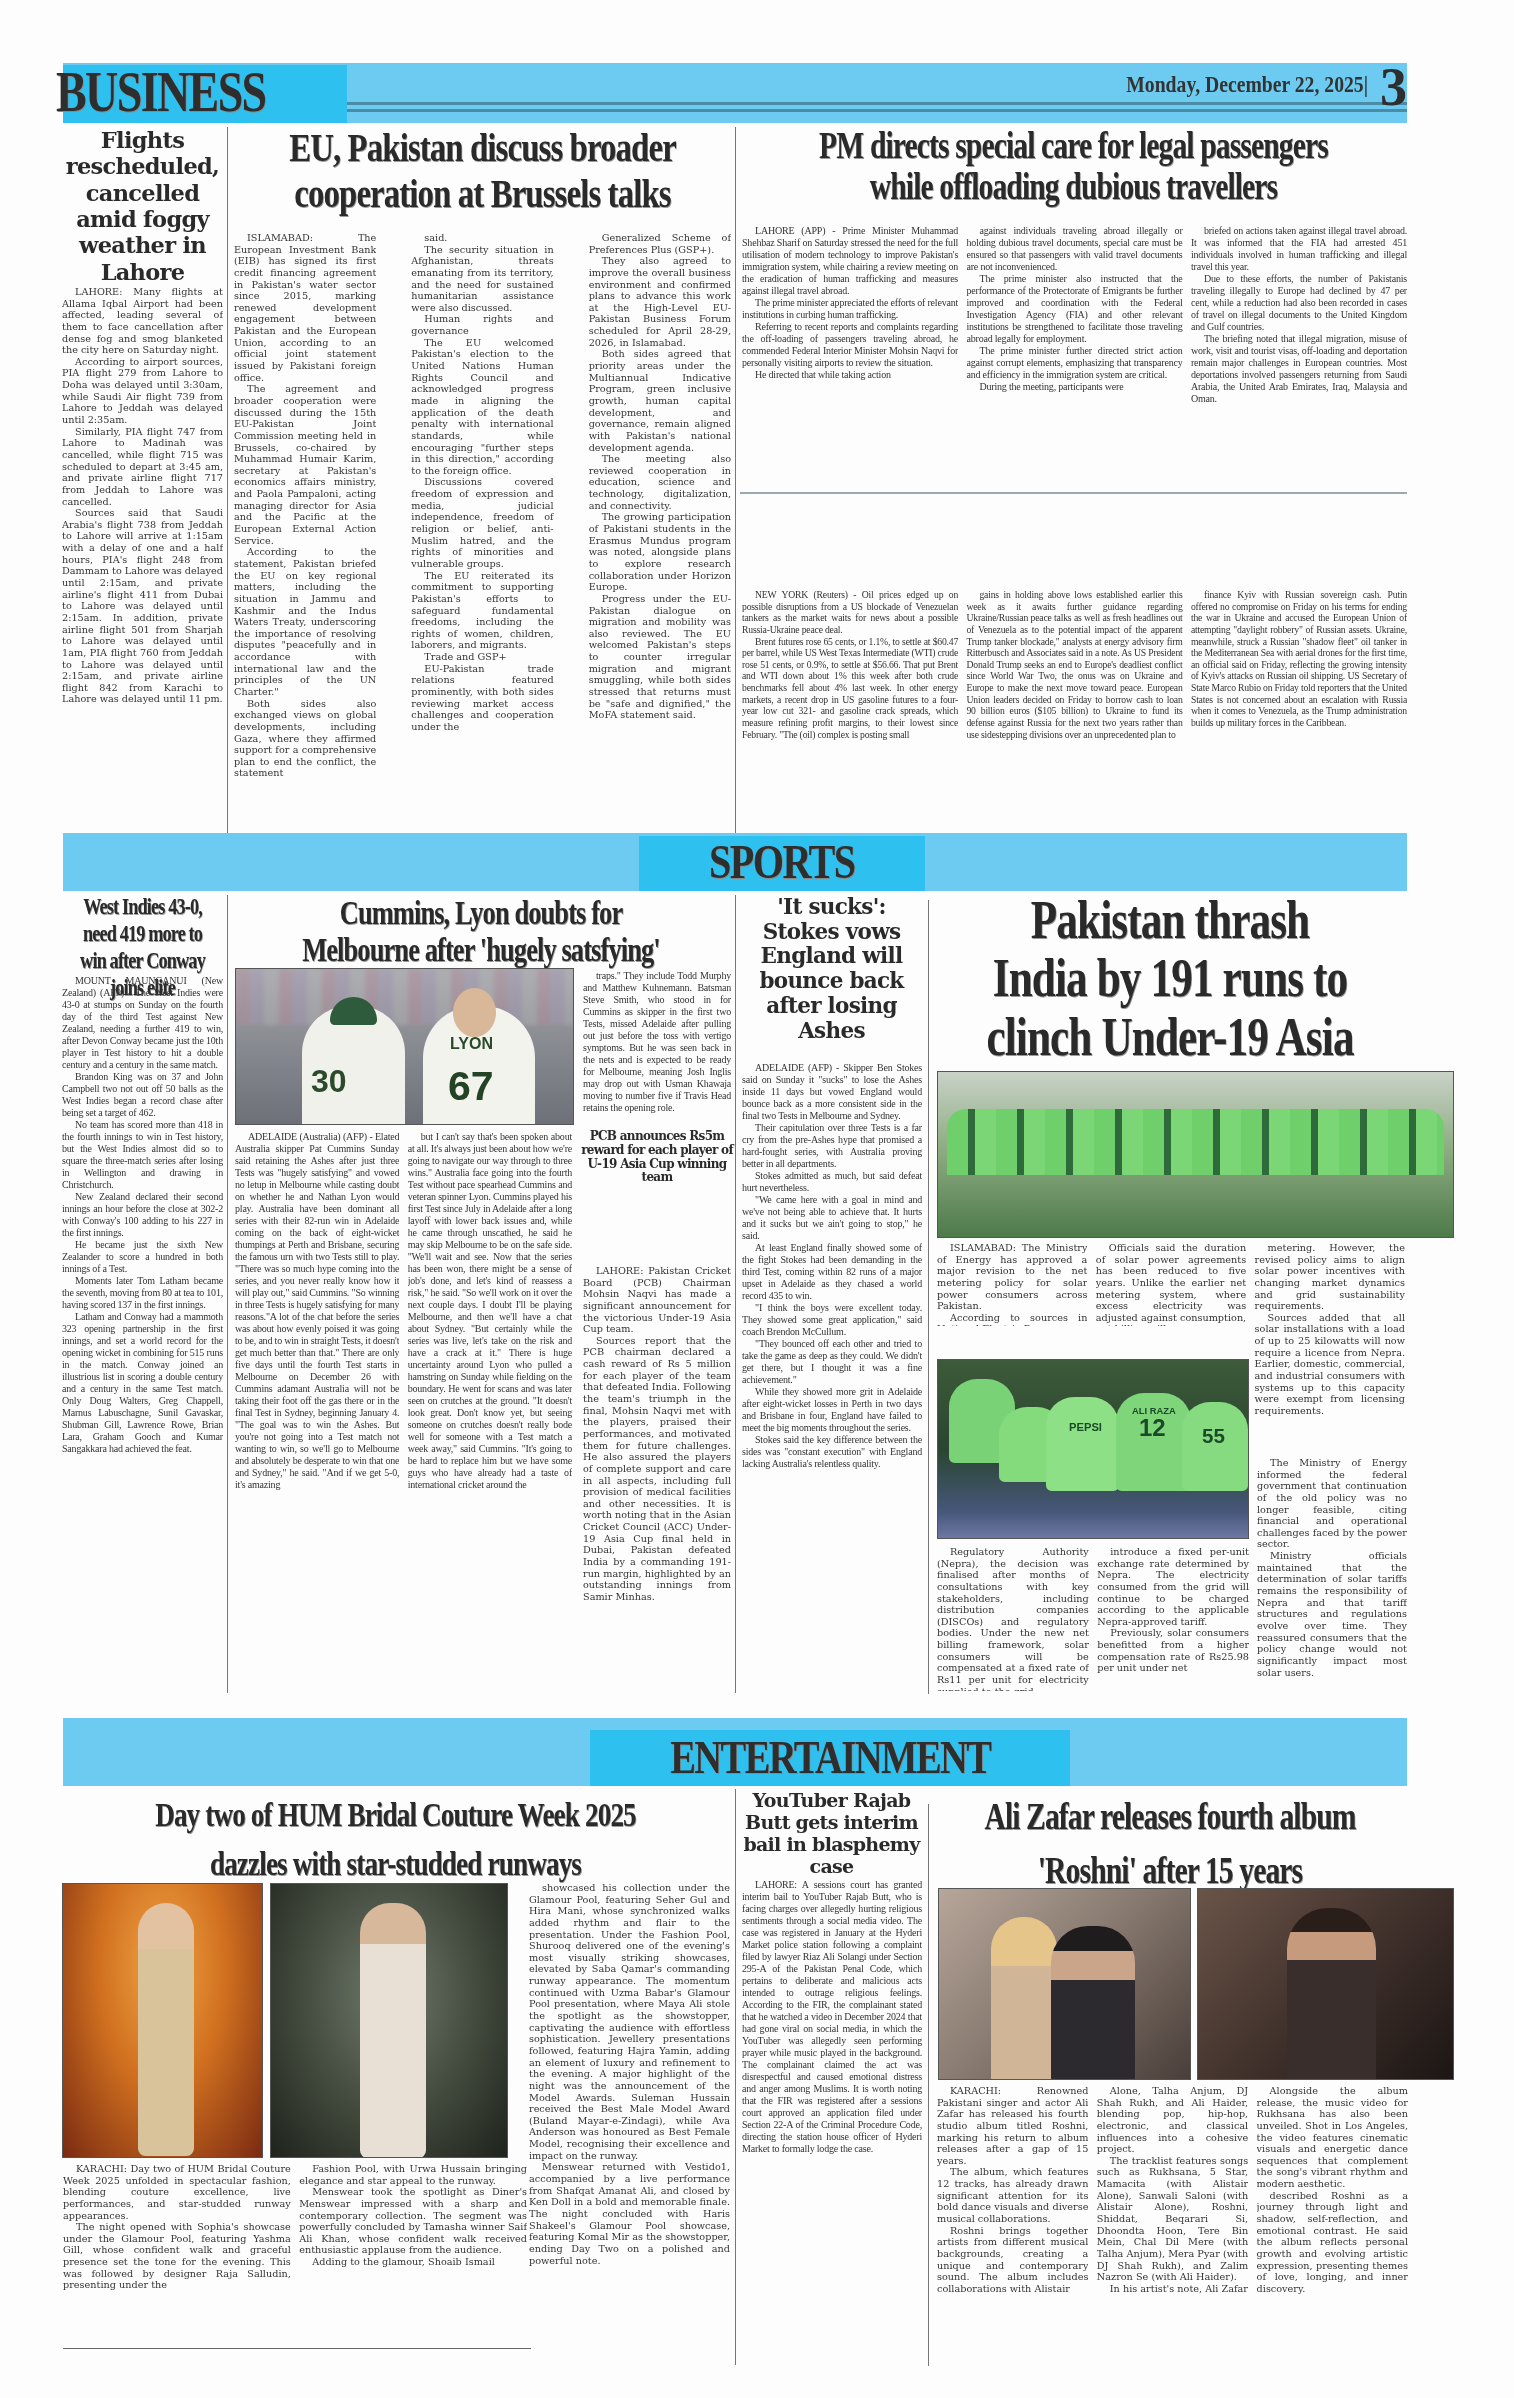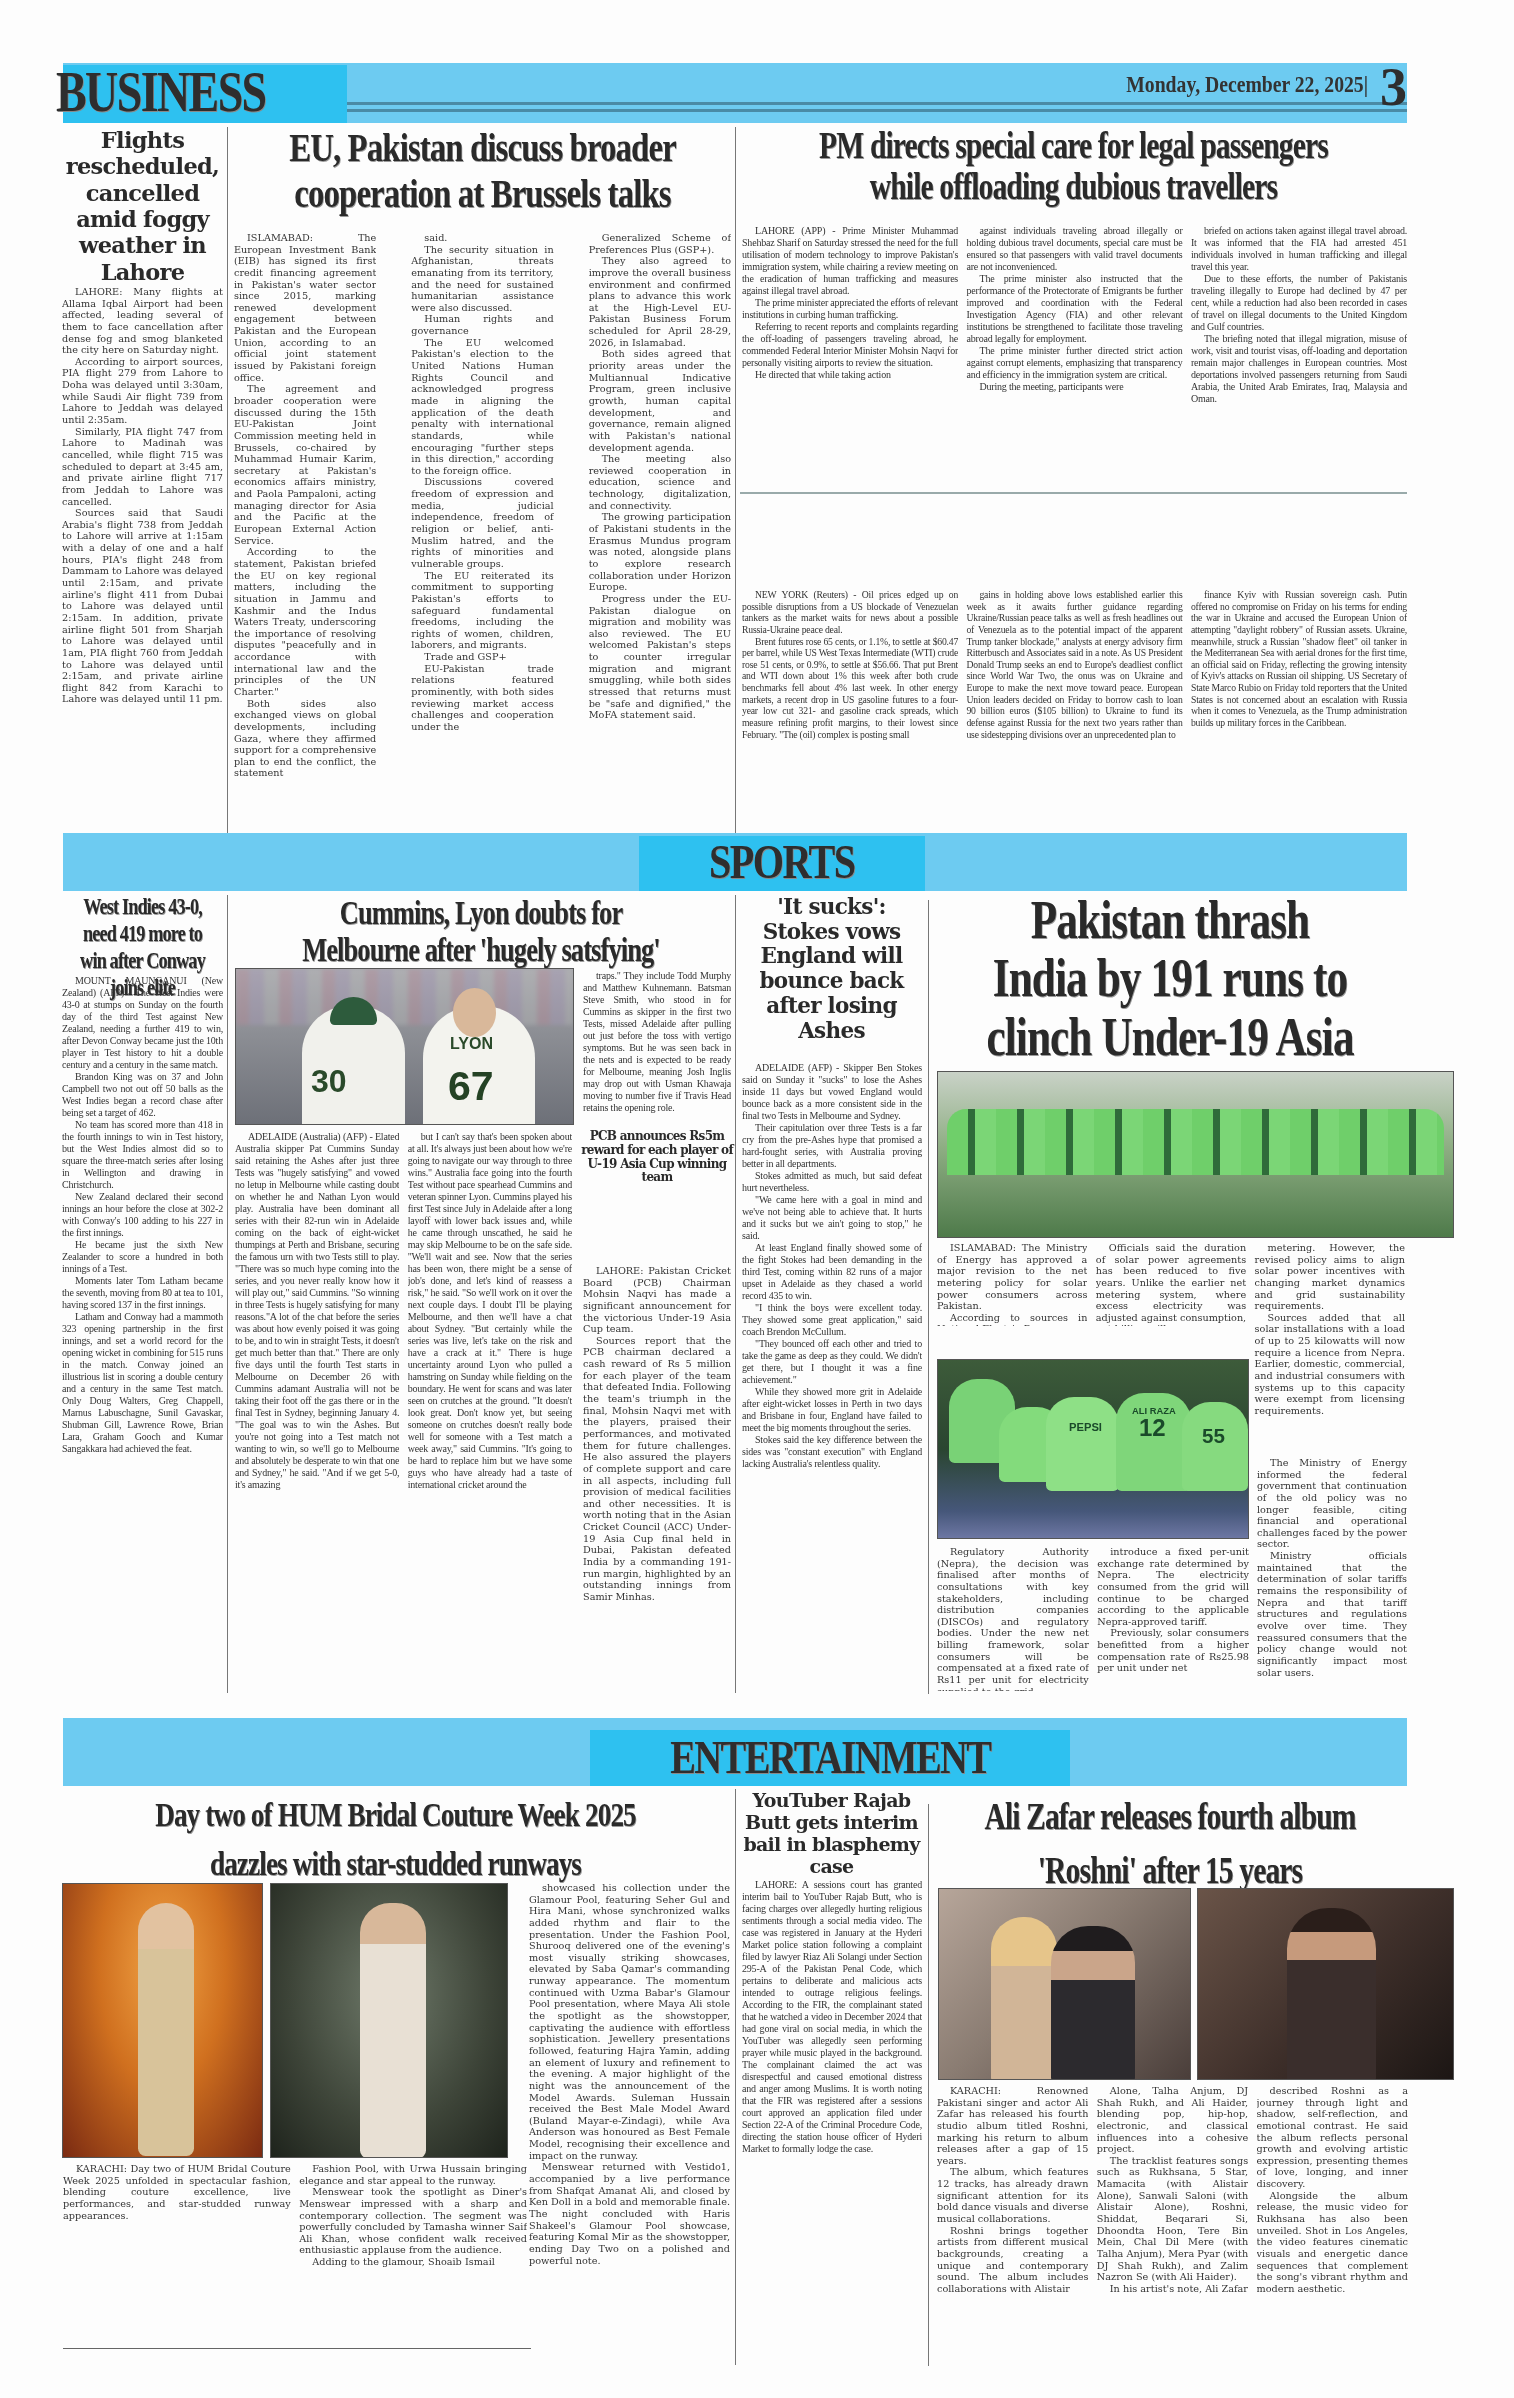--- a/index.html
+++ b/index.html
@@ -318,8 +318,8 @@
         <p>In his artist's note, Ali Zafar</p>
       </div>
     <div class="col">
+        <p>Alongside the album release, the music video for Rukhsana has also been unveiled. Shot in Los Angeles, the video features cinematic visuals and energetic dance sequences that complement the song's vibrant rhythm and modern aesthetic.</p>
         <p>described Roshni as a journey through light and shadow, self-reflection, and emotional contrast. He said the album reflects personal growth and evolving artistic expression, presenting themes of love, longing, and inner discovery.</p>
-        <p>Alongside the album release, the music video for Rukhsana has also been unveiled. Shot in Los Angeles, the video features cinematic visuals and energetic dance sequences that complement the song's vibrant rhythm and modern aesthetic.</p>
       </div>
   </div>
 

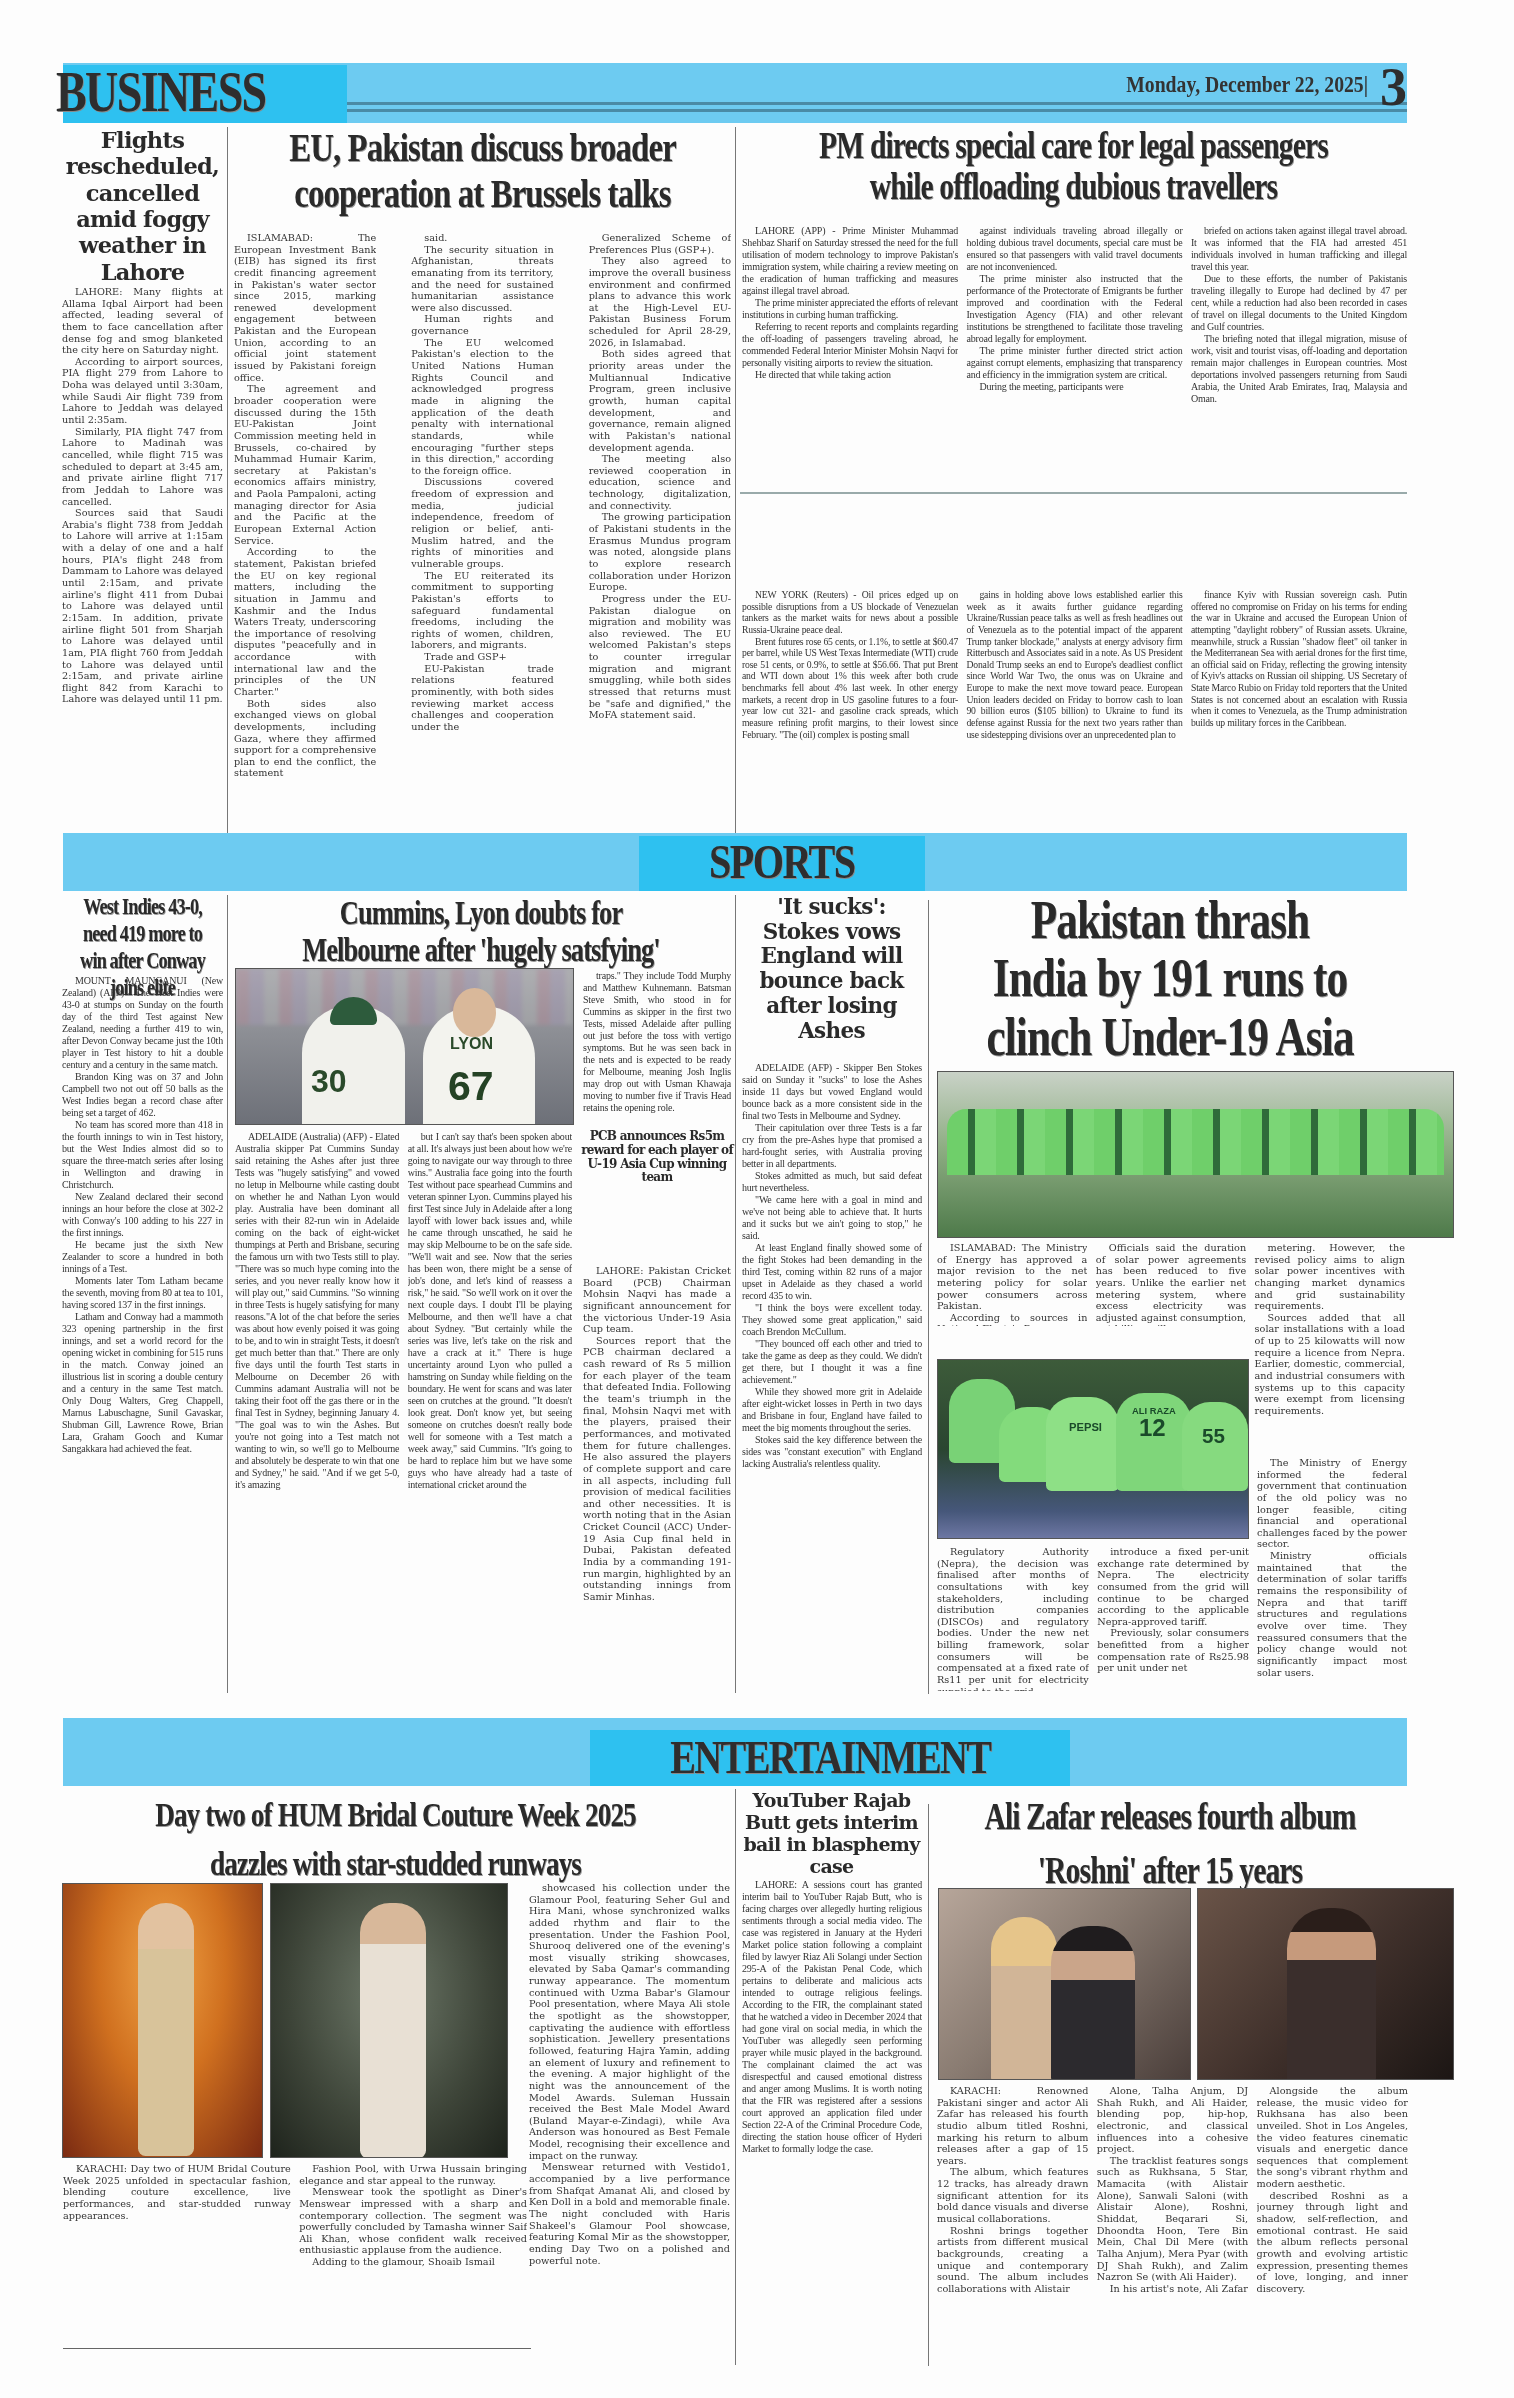--- a/index.html
+++ b/index.html
@@ -273,6 +273,7 @@
   <div class="cols" style="left:63px;top:2139px;width:464px;height:178px;">
     <div class="col">
         <p>KARACHI: Day two of HUM Bridal Couture Week 2025 unfolded in spectacular fashion, blending couture excellence, live performances, and star-studded runway appearances.</p>
+        <p>The night opened with Sophia's showcase under the Glamour Pool, featuring Yashma Gill, whose confident walk and graceful presence set the tone for the evening. This was followed by designer Raja Salludin, presenting under the</p>
       </div>
     <div class="col">
         <p>Fashion Pool, with Urwa Hussain bringing elegance and star appeal to the runway.</p>

